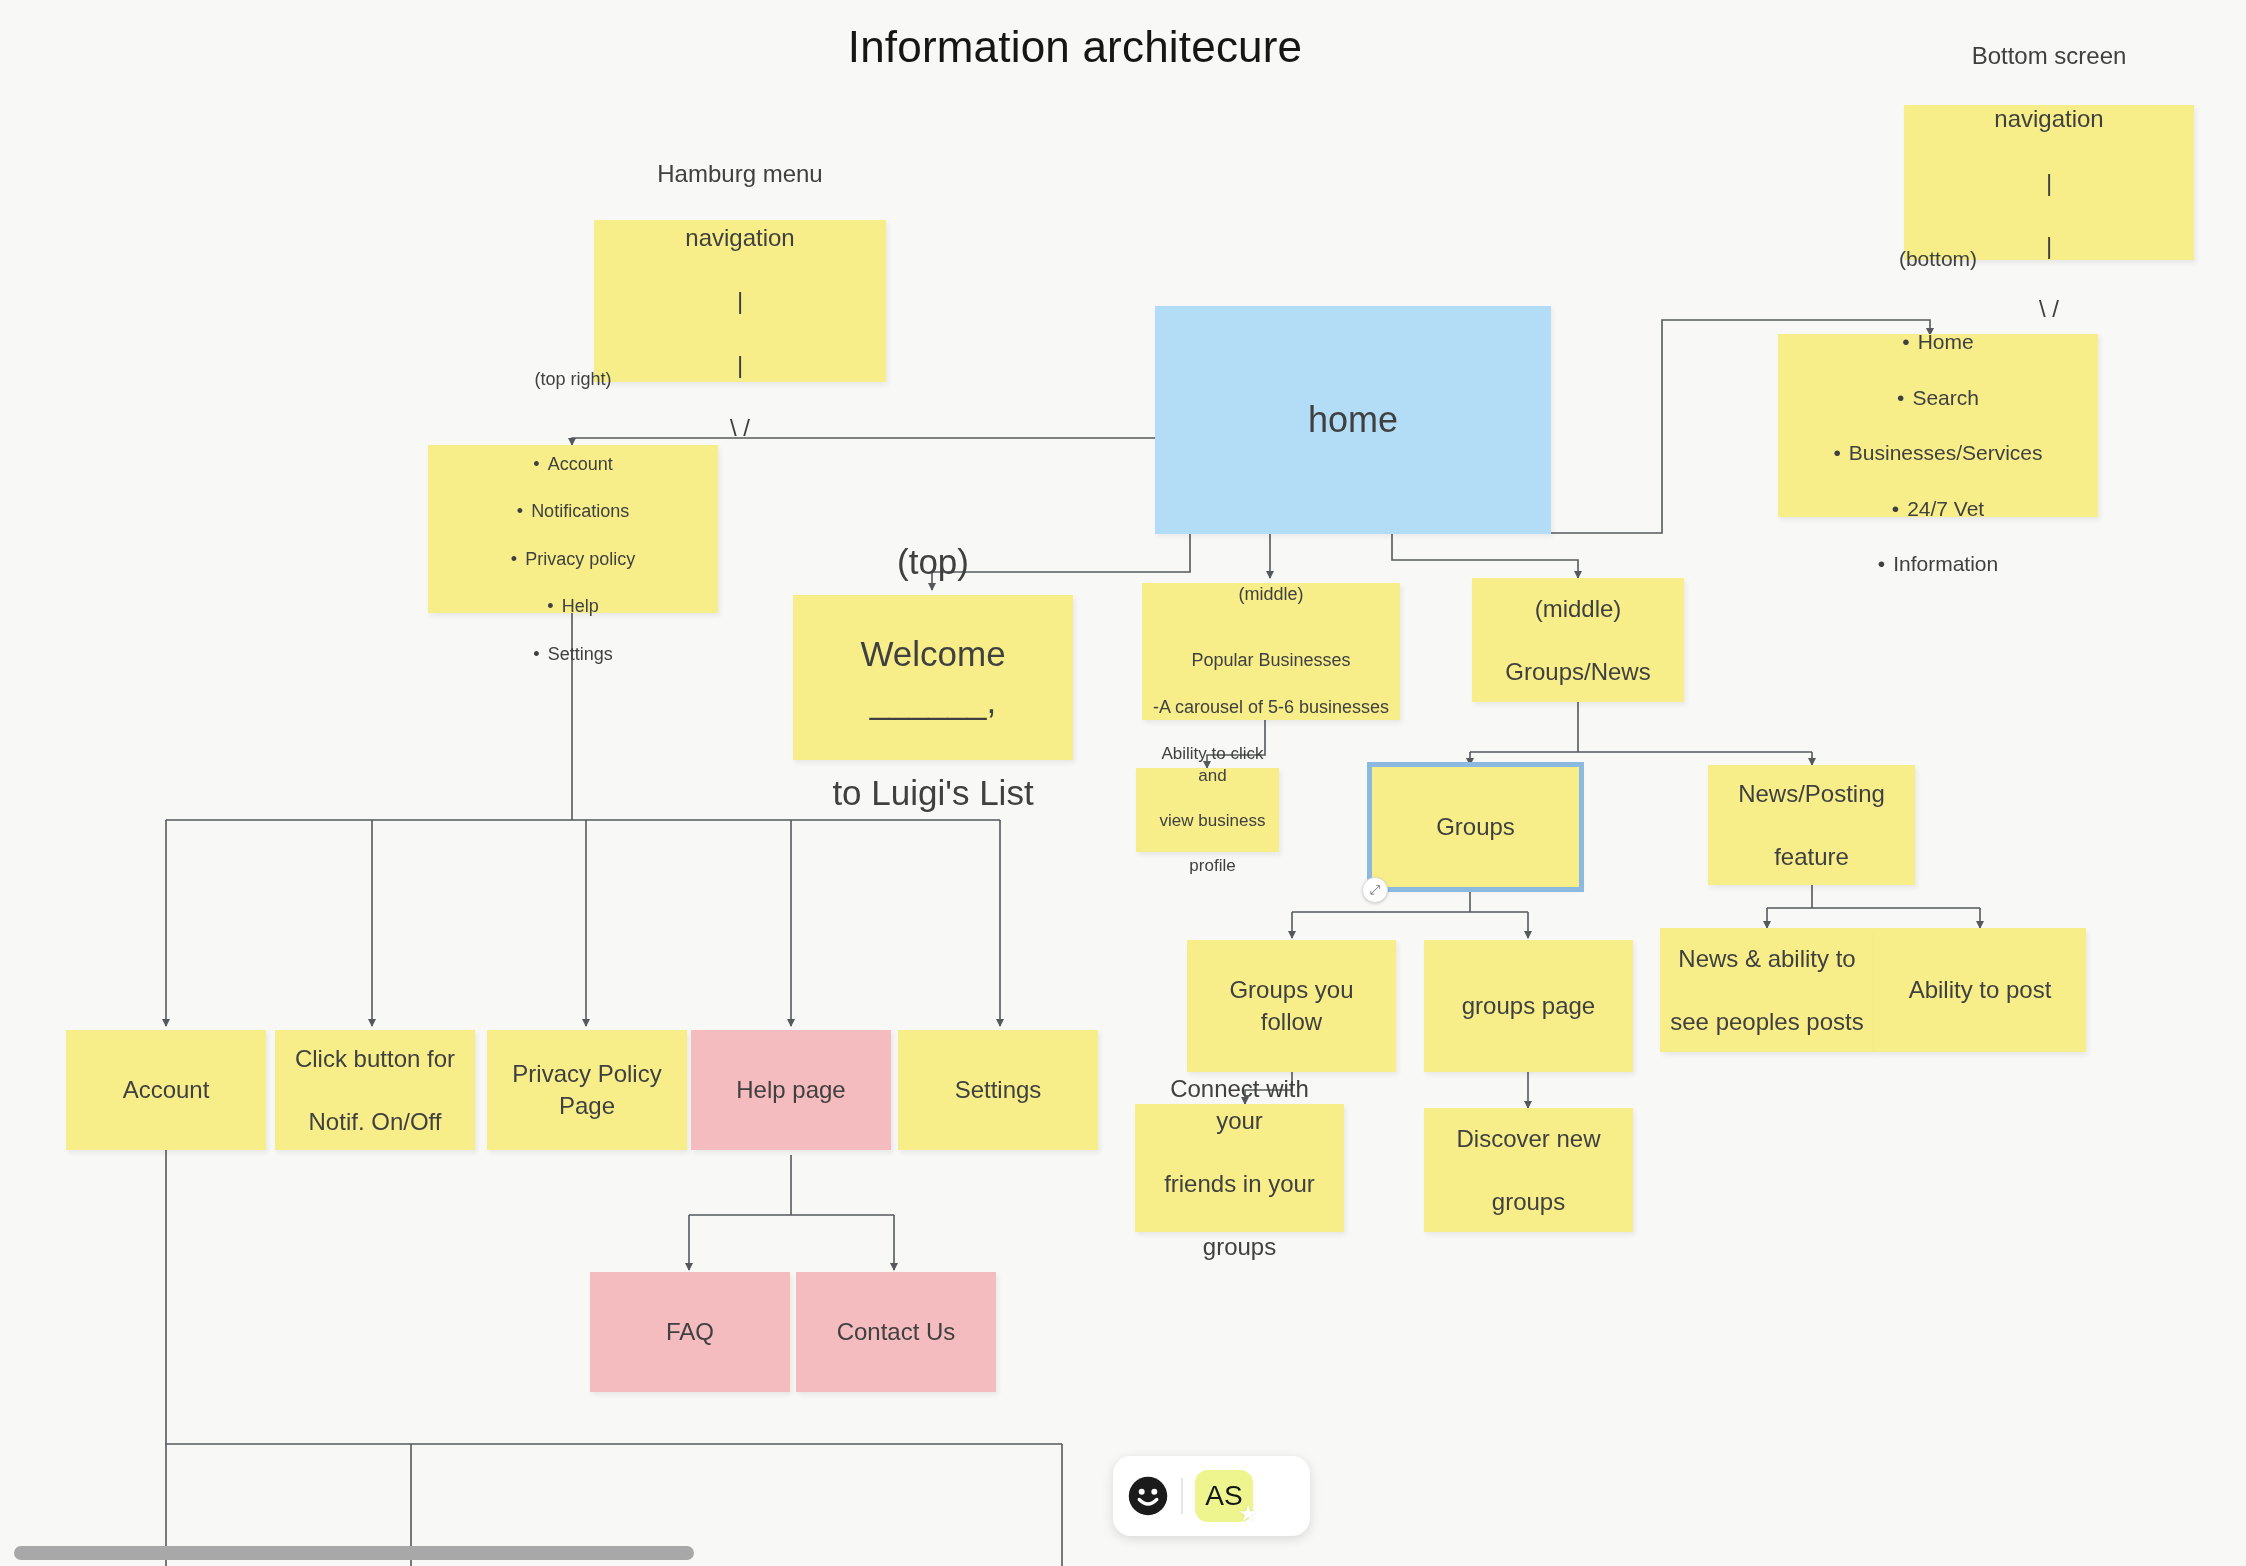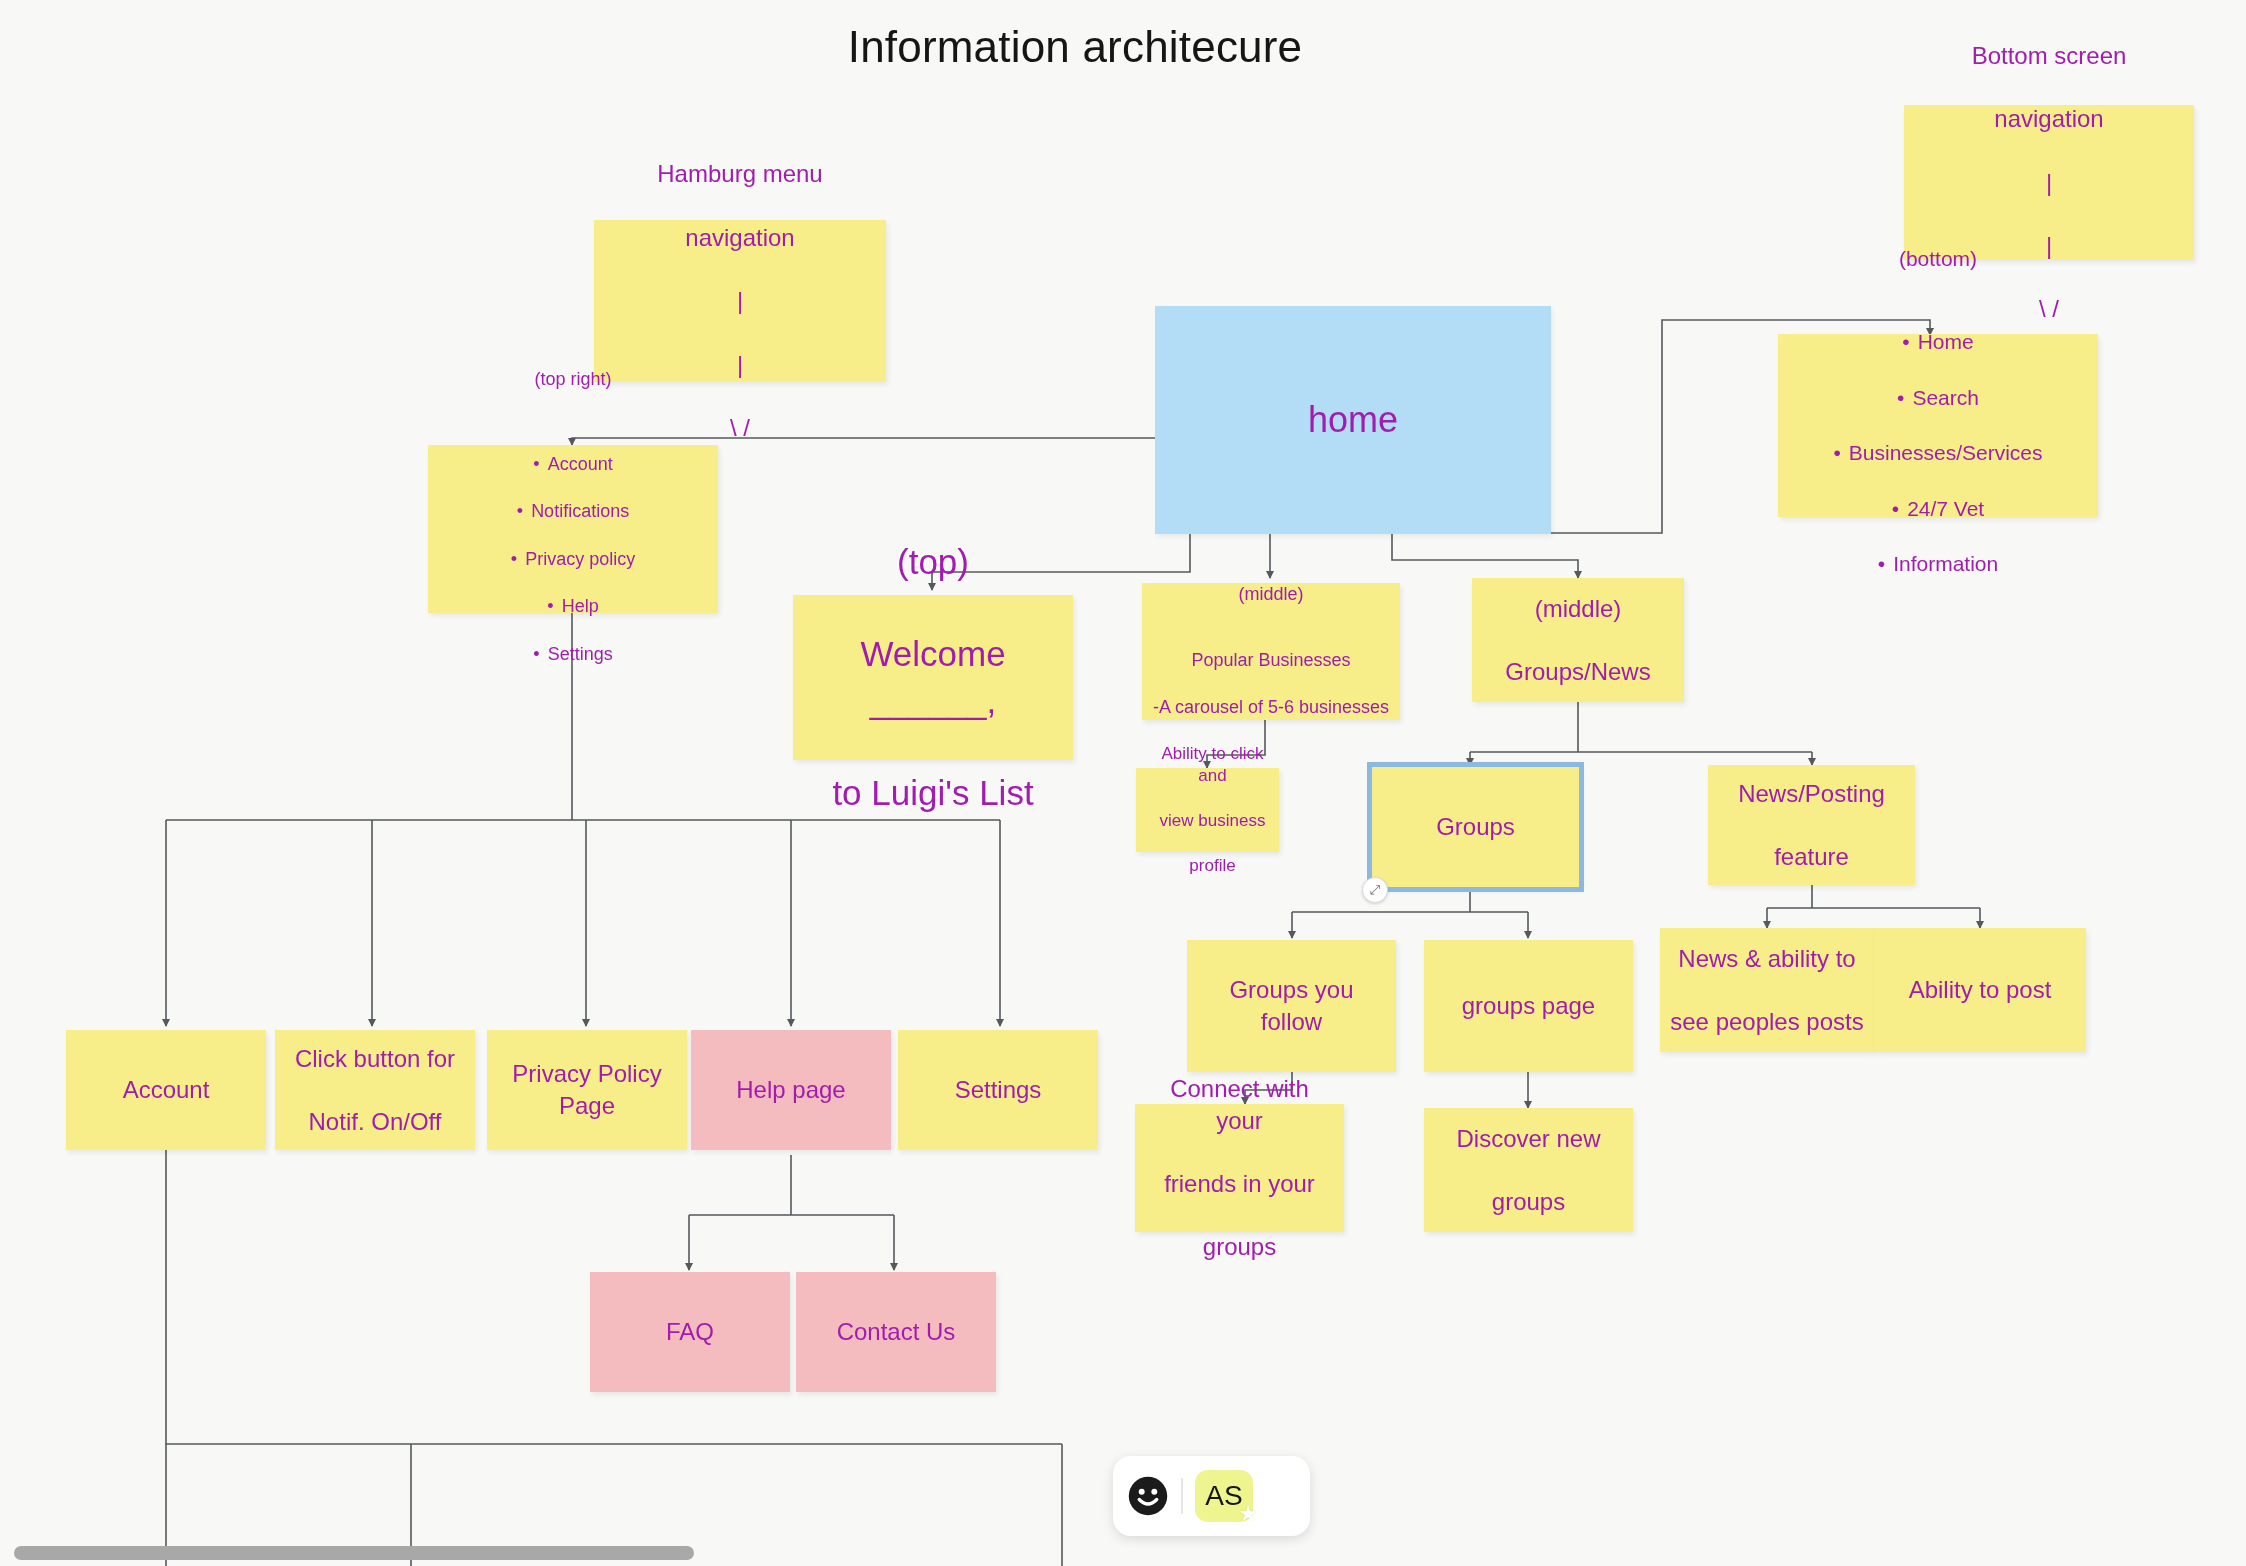--- a/index.html
+++ b/index.html
@@ -18,7 +18,7 @@
     background: #f7ee8a;
     display: flex; align-items: center; justify-content: center;
     text-align: center;
-    color: #a21caf;
+    color: #404040;
     box-shadow: 2px 3px 5px rgba(0,0,0,0.07);
     padding: 6px 10px;
     line-height: 1.32;

